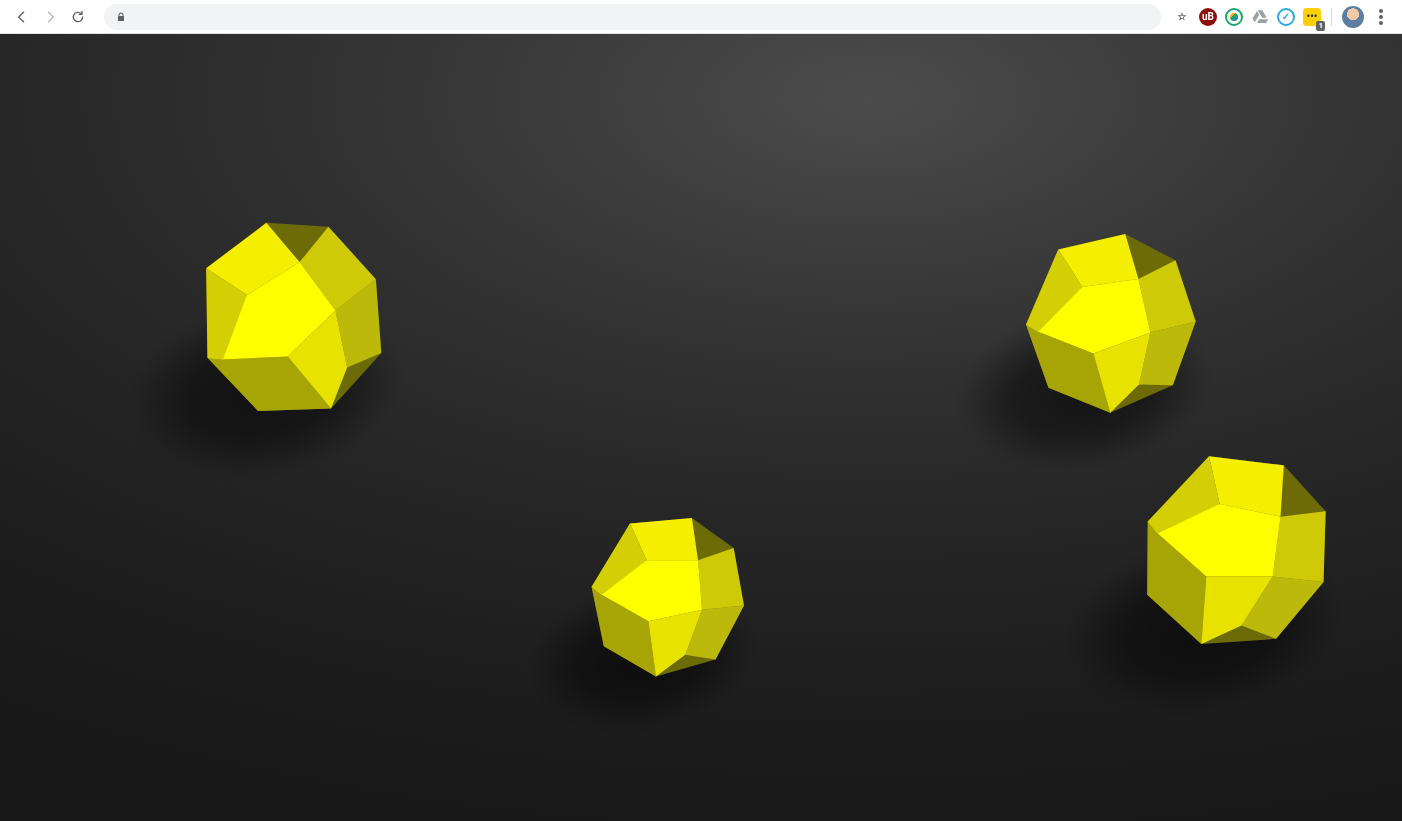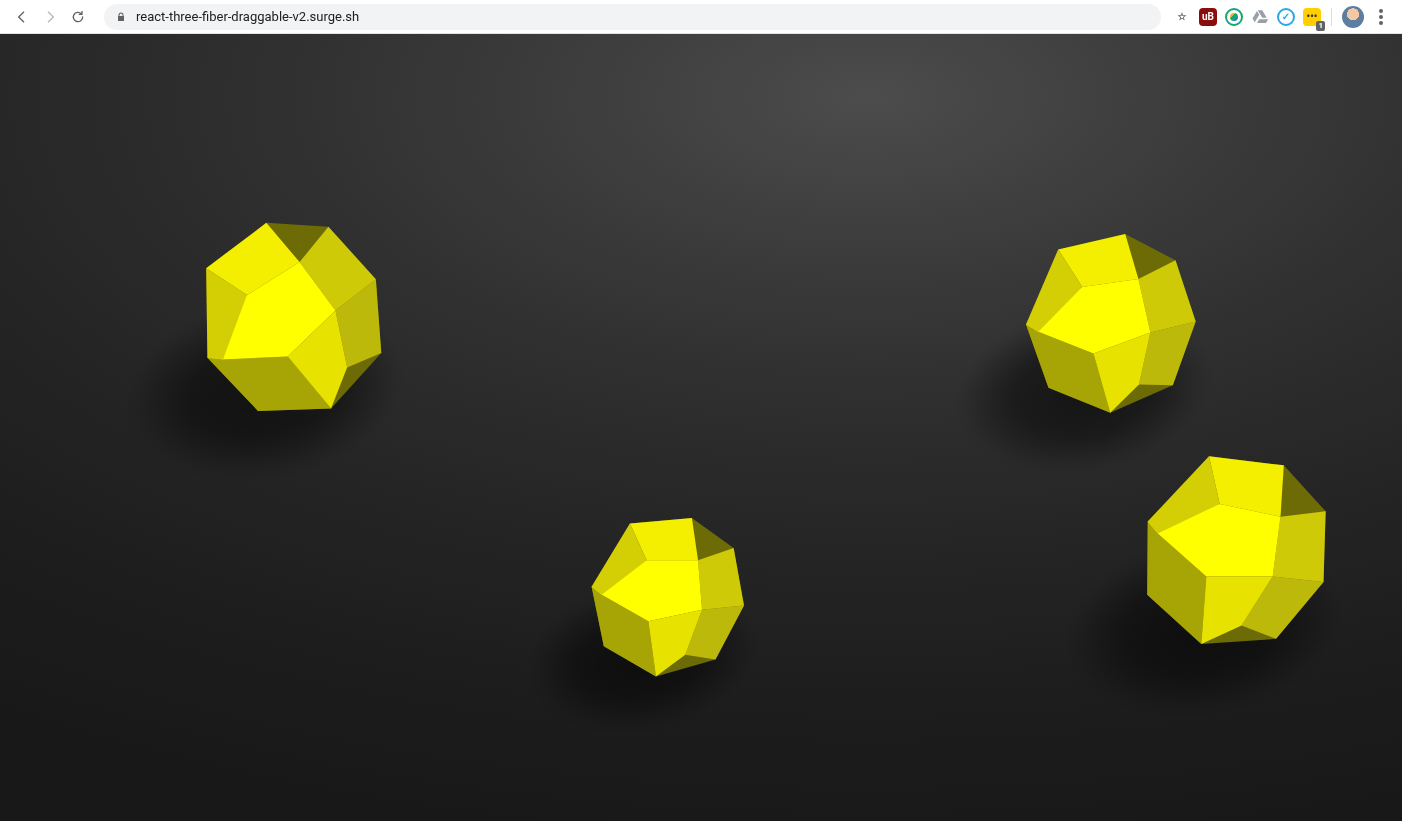--- a/index.html
+++ b/index.html
@@ -125,7 +125,6 @@
           <path d="M7 10V8a5 5 0 0 1 10 0v2h1v10H6V10h1zm2 0h6V8a3 3 0 0 0-6 0v2z"></path>
         </svg>
     </span>
-    <span class="url">react-three-fiber-draggable-v2.surge.sh</span>
   </div>
 
   <div class="right-icons">

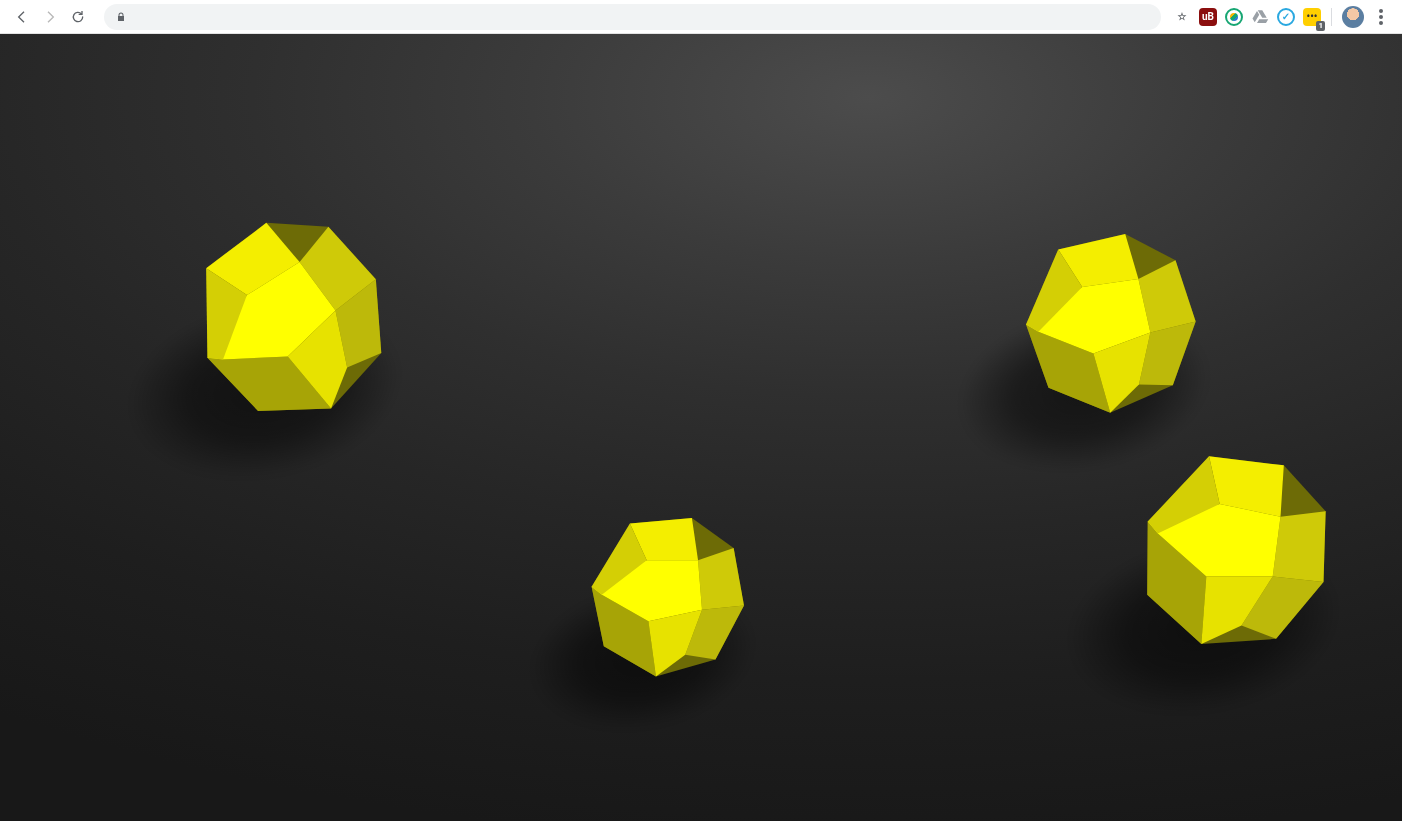--- a/index.html
+++ b/index.html
@@ -56,7 +56,7 @@
     font-size:10px;font-weight:700;color:#fff;
   }
   .ext.star  { color:#5f6368; background:transparent; }
-  .ext.ublock{ background:#8b0e0e; }
+  .ext.ublock{ background:#8b0e0e;border-radius:9px; }
   .ext.ring  { background:#fff;border:2px solid #17a673;box-sizing:border-box;border-radius:50%; position:relative;}
   .ext.ring::after{content:"";position:absolute;inset:3px;border-radius:50%;background:linear-gradient(135deg,#f7b500 0 33%,#17a673 33% 66%,#2d7bd6 66%);}
   .ext.gdrive{ background:transparent;color:#9aa0a6;}

